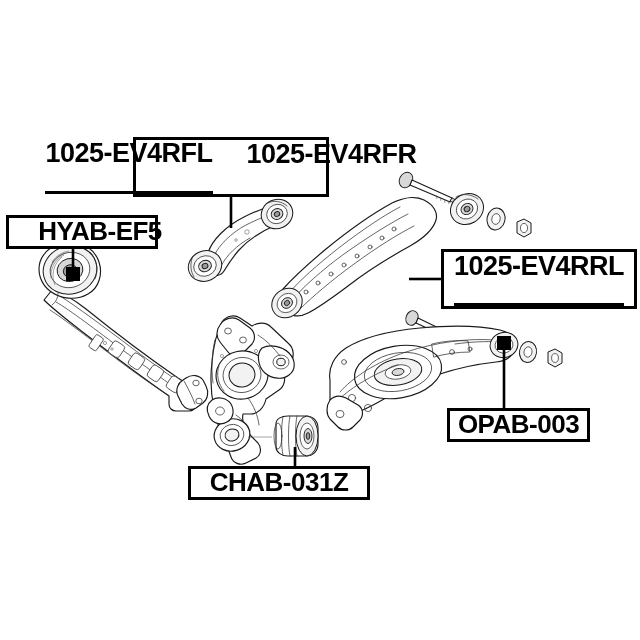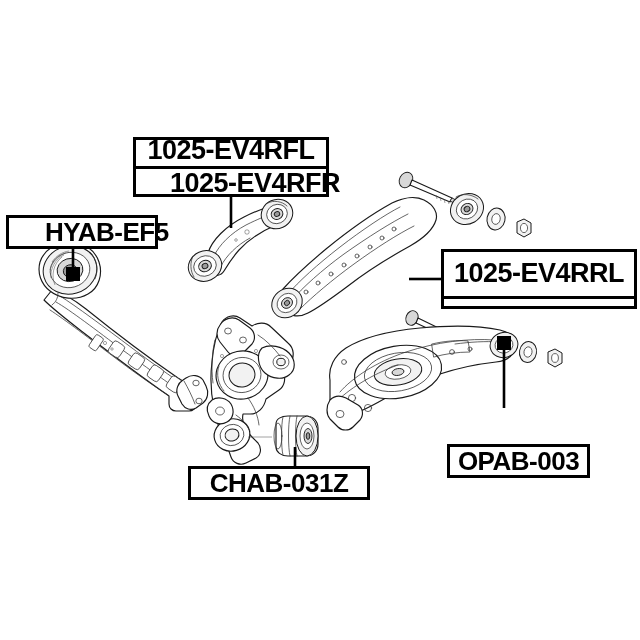--- a/index.html
+++ b/index.html
@@ -31,7 +31,7 @@
     border: 3px solid #000000;
     box-sizing: border-box;
     display: flex;
-    flex-direction: column;
+    flex-direction: row;
     justify-content: center;
     z-index: 5;
   }

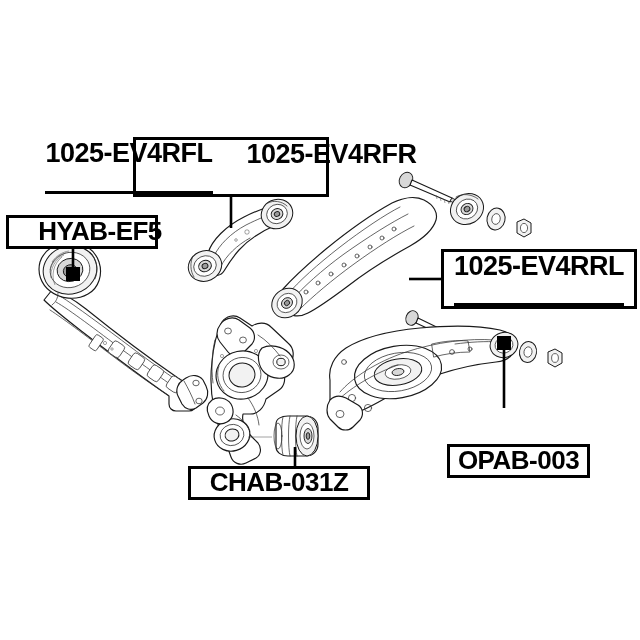--- a/index.html
+++ b/index.html
@@ -57,7 +57,7 @@
   .cal-1025rl .callout-line:first-child { border-bottom: 3px solid #000; padding-bottom: 8px; }
   .cal-1025rl .callout-line:last-child { padding-top: 1px; }
 
-  .cal-opab { left: 447px; top: 408px; width: 143px; height: 34px; margin-top: 36px; }
+  .cal-opab { left: 447px; top: 408px; width: 143px; height: 34px; }
   .cal-opab .callout-line { font-size: 26px; }
 
   .cal-chab { left: 188px; top: 466px; width: 182px; height: 34px; }

